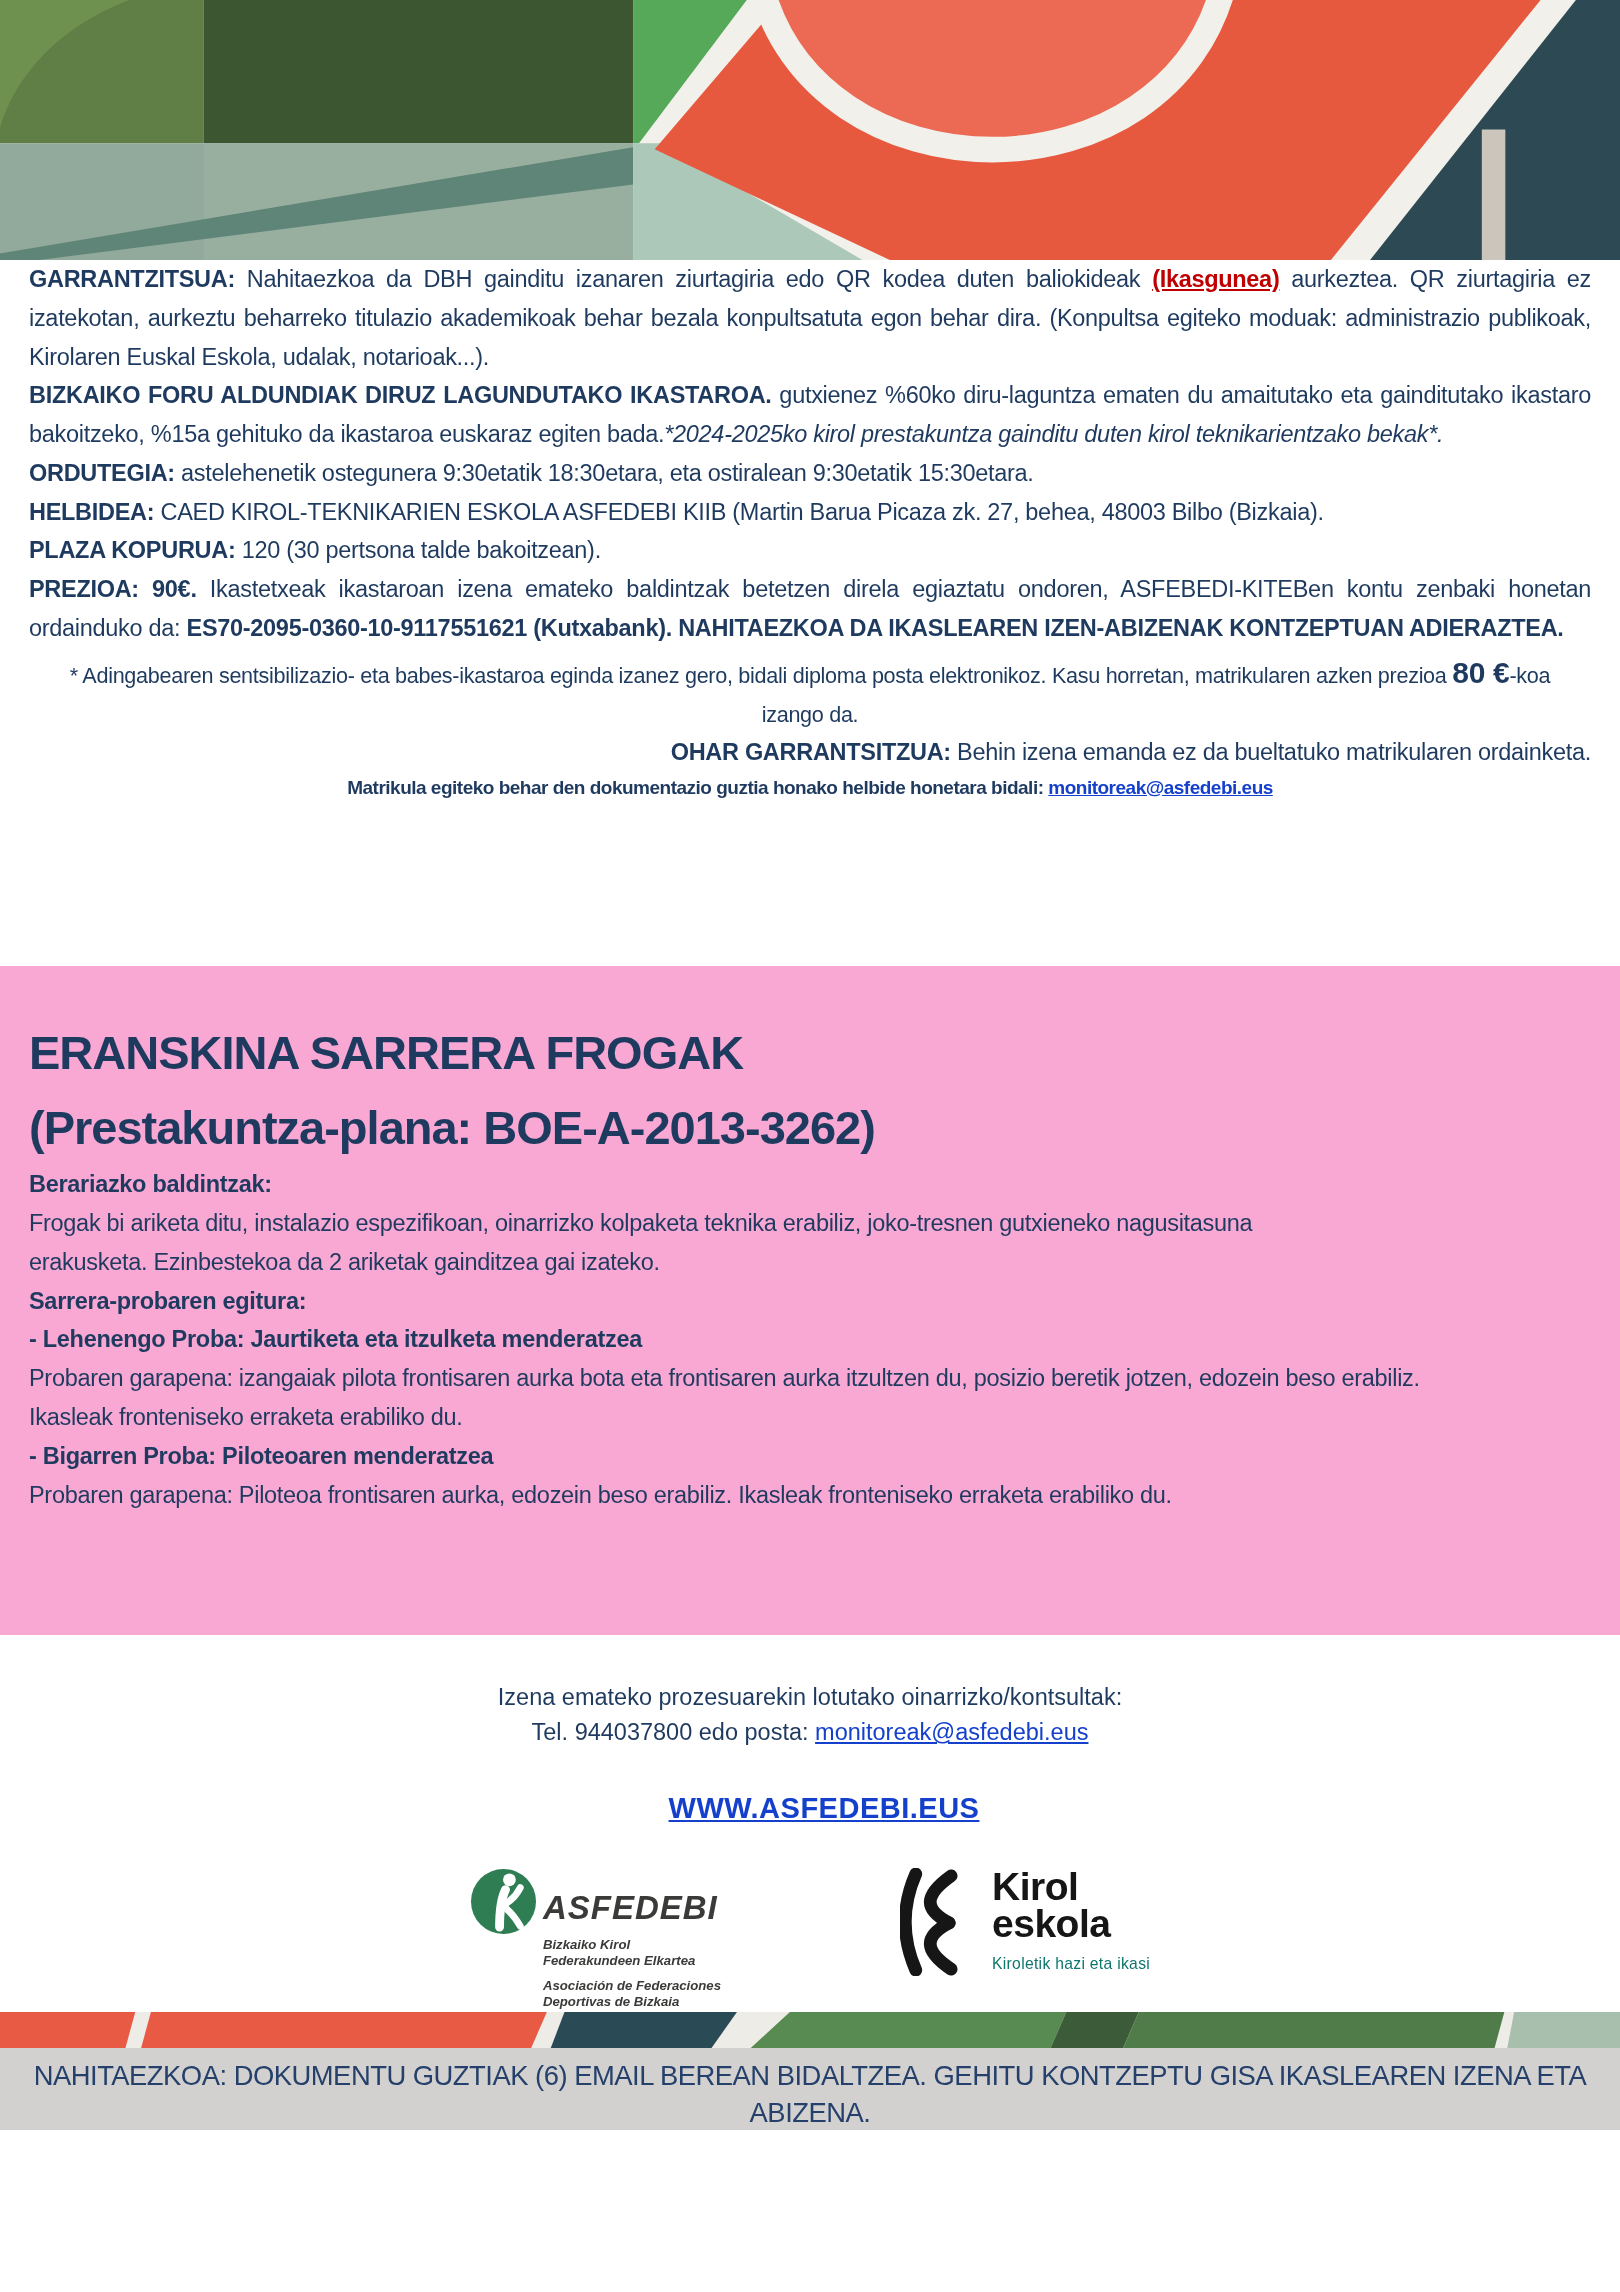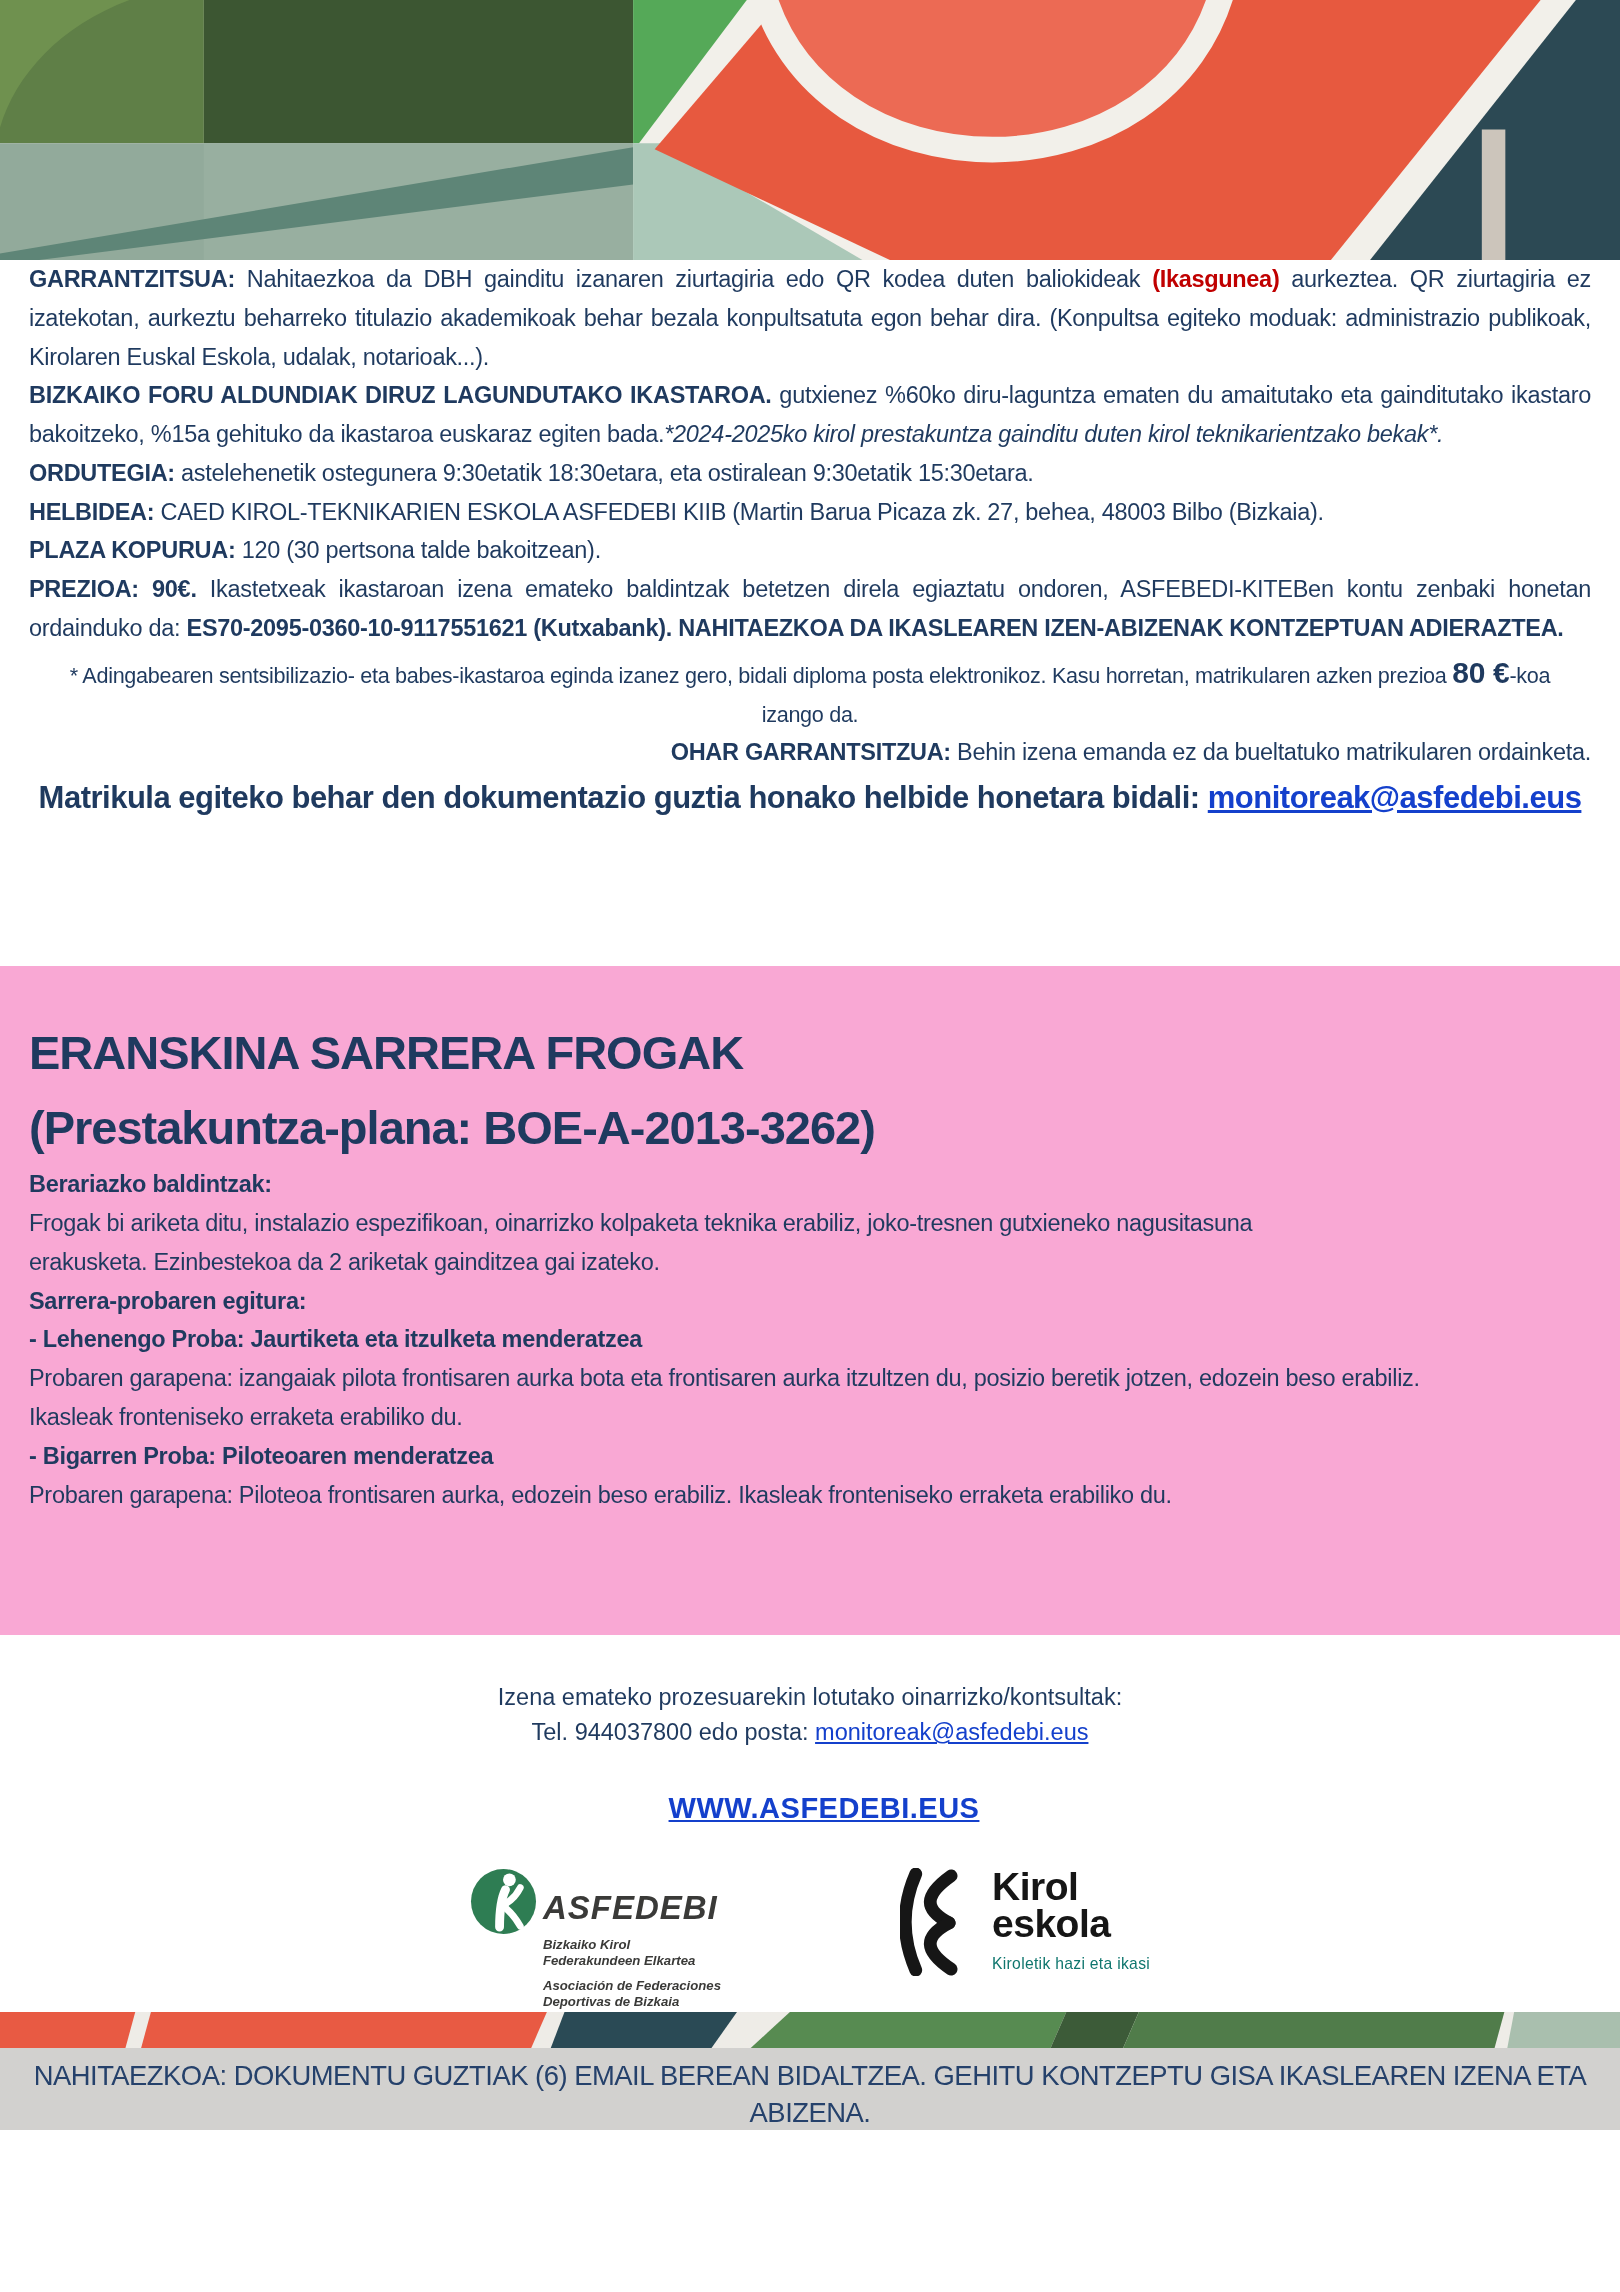--- a/index.html
+++ b/index.html
@@ -16,7 +16,7 @@
   .just{text-align:justify;}
   .b{font-weight:bold;}
   .i{font-style:italic;}
-  .red-link{color:#c00000;font-weight:bold;}
+  .red-link{color:#c00000;font-weight:bold;text-decoration:underline;}
   a,.blue-link{color:#1440cc;text-decoration:underline;cursor:pointer;}
   .intro p{margin:0;}
   .p1{margin-top:19.6px;}

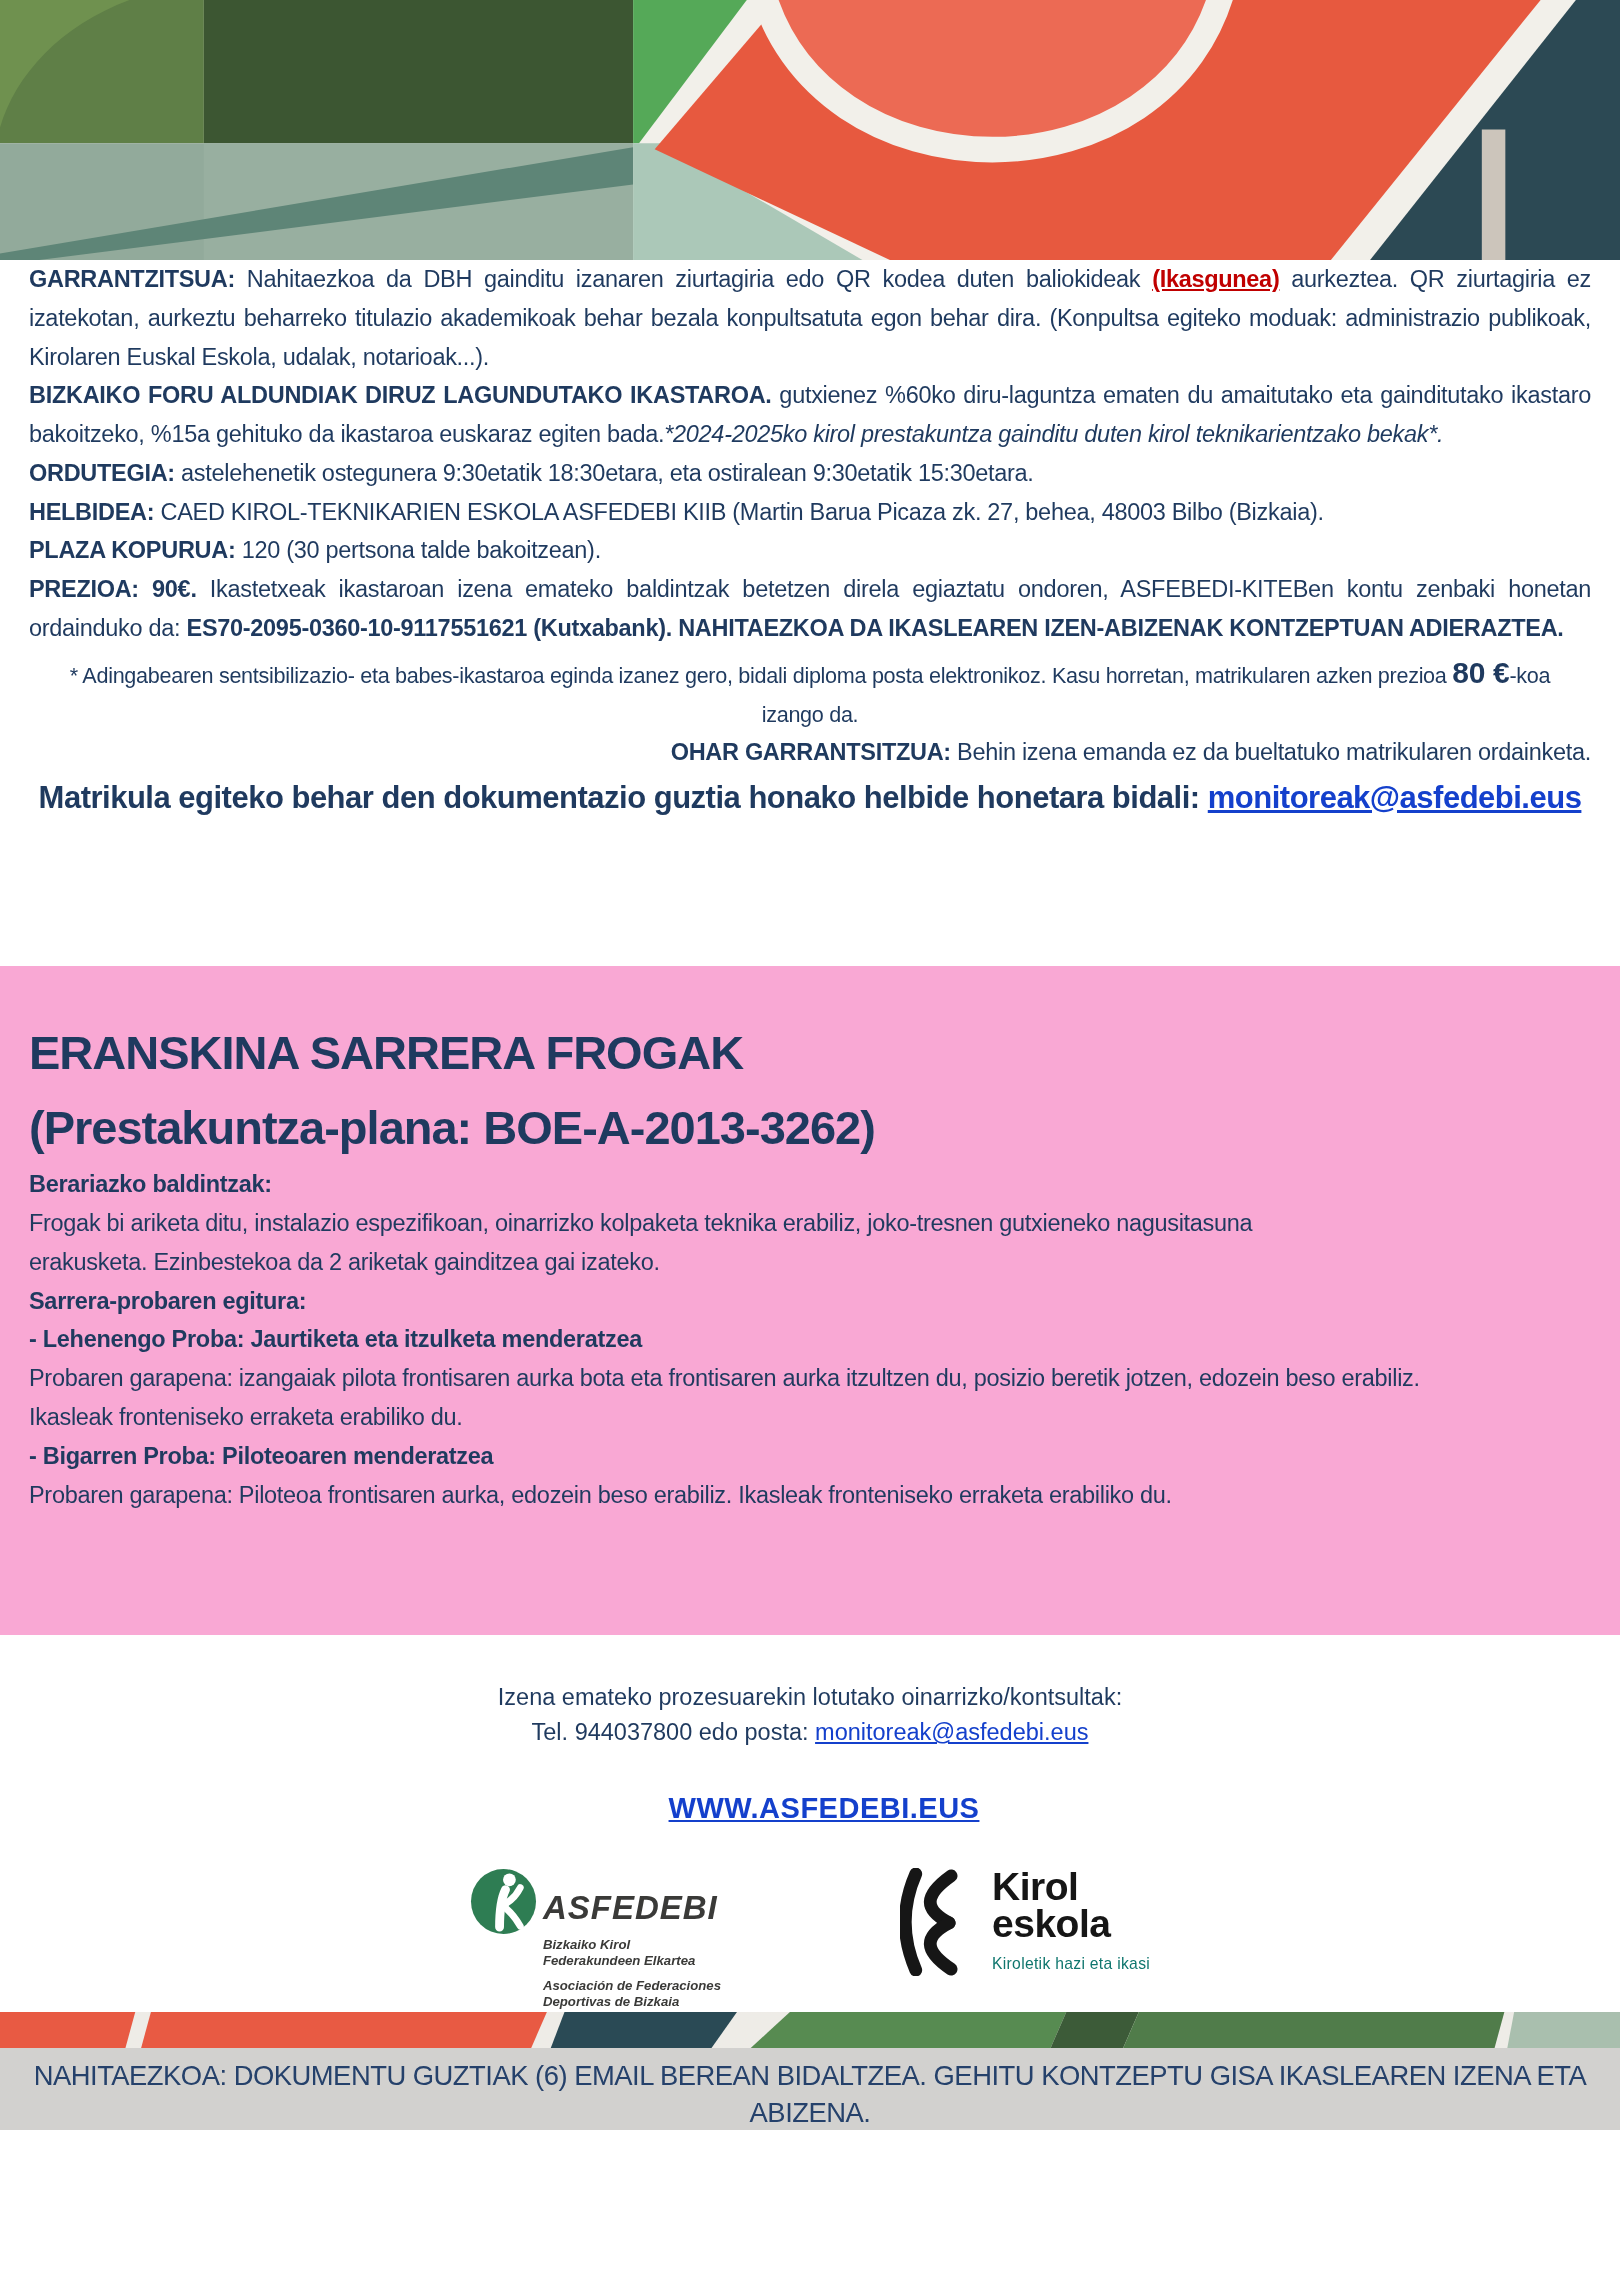--- a/index.html
+++ b/index.html
@@ -28,7 +28,7 @@
   .note{margin-top:5.9px;text-align:center;font-size:21.6px;padding:0 9.8px;}
   .note-big{font-size:30px;font-weight:bold;}
   .ohar{margin-top:9.8px;text-align:right;}
-  .matrikula{margin-top:2px;text-align:center;font-weight:bold;font-size:31px;letter-spacing:-0.5px;}
+  .matrikula{margin-top:2px;text-align:center;font-weight:bold;font-size:19px;letter-spacing:-0.5px;}
   .matrikula a{font-weight:bold;}
 
   

